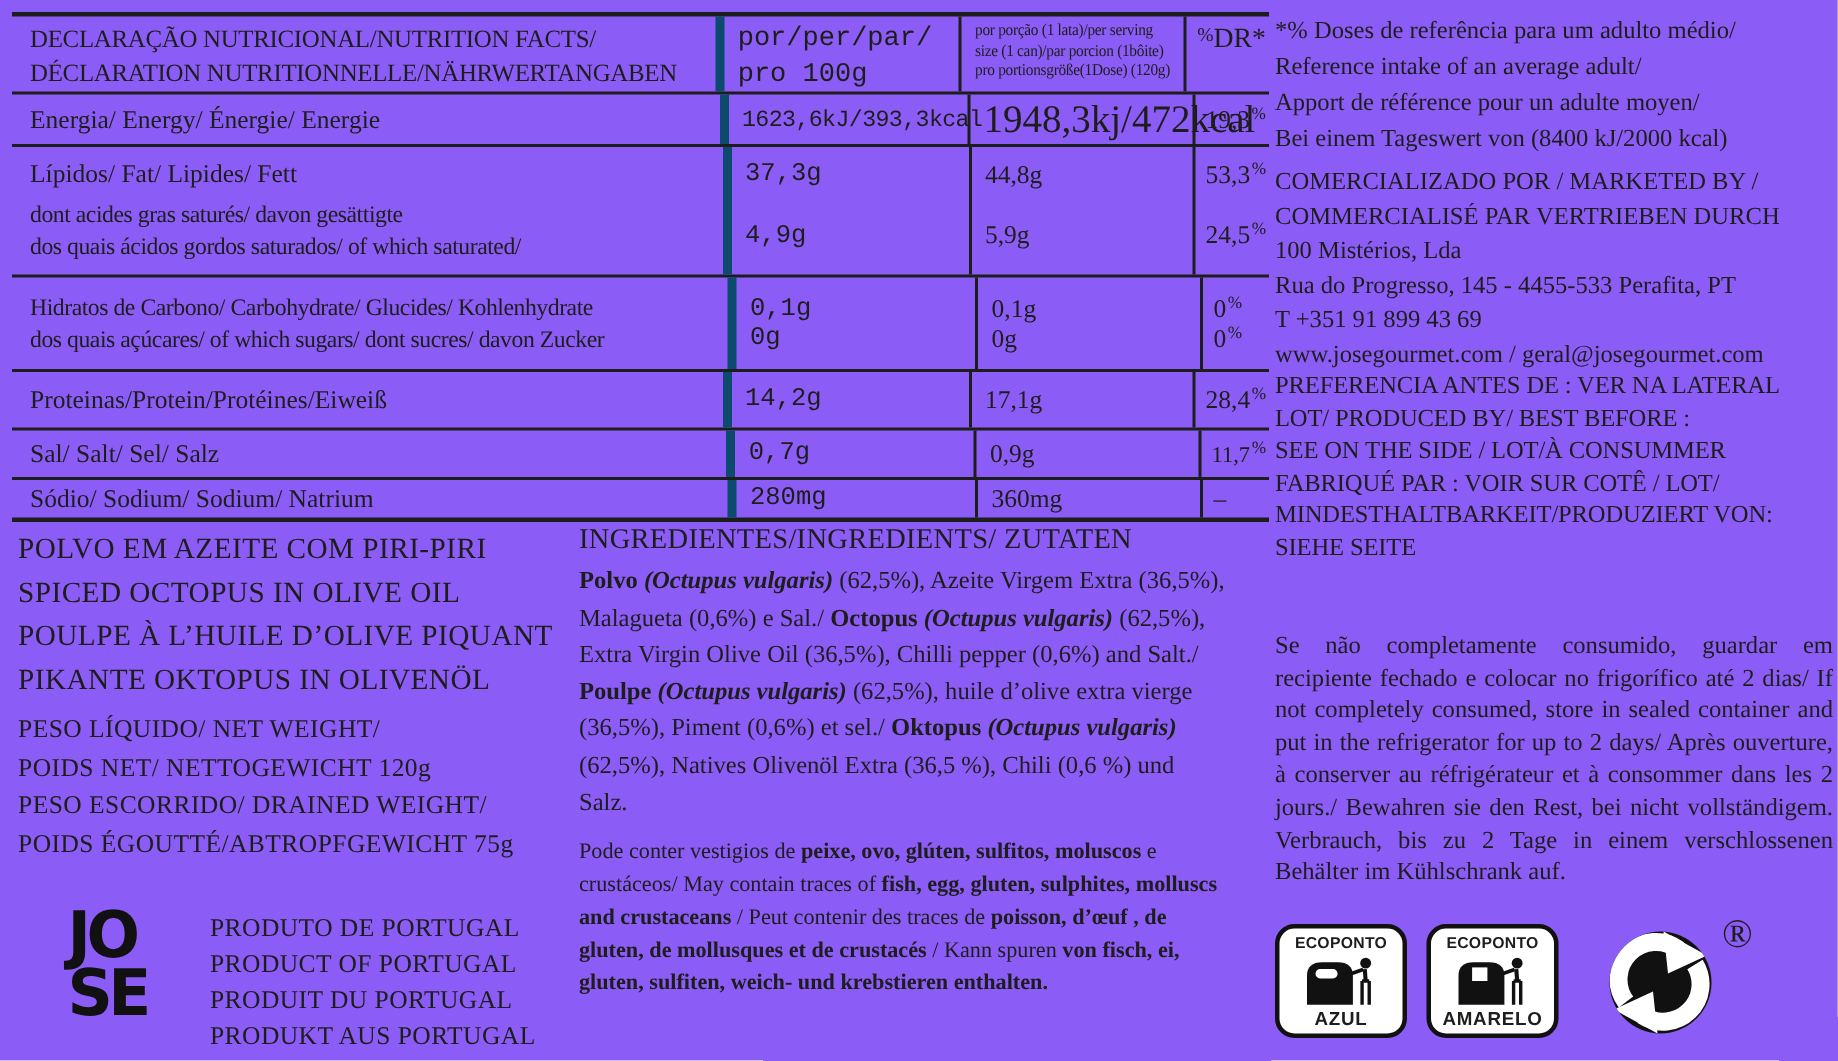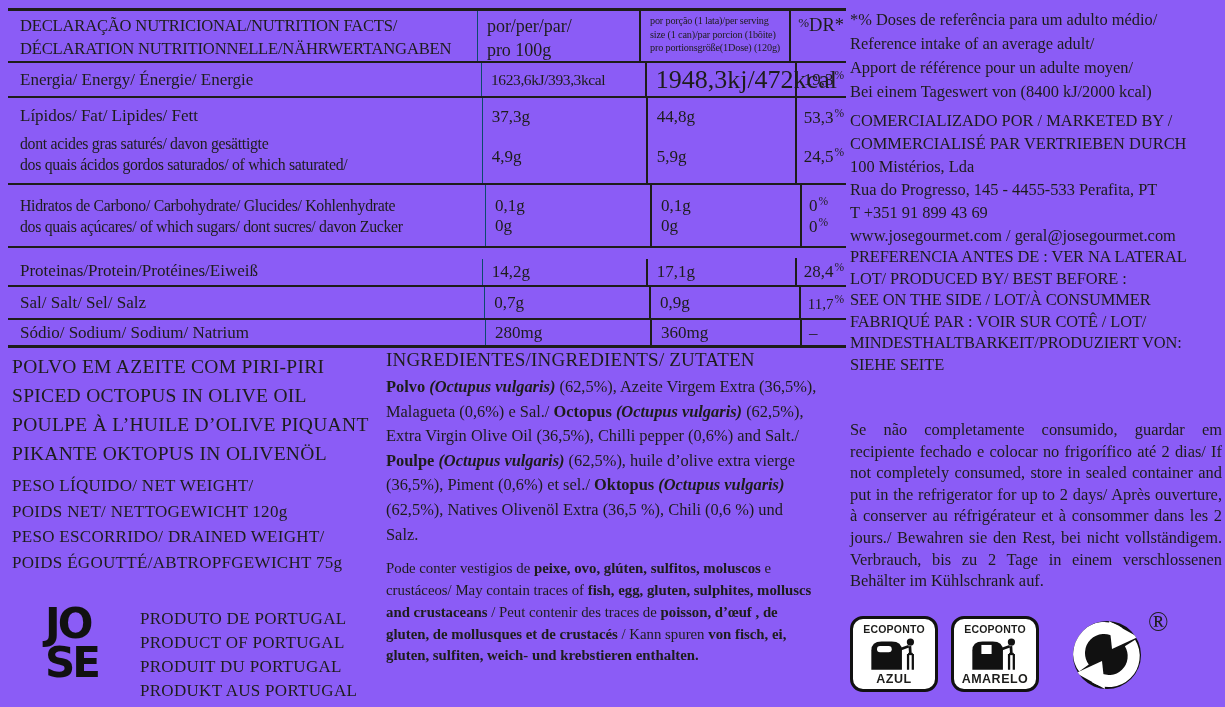--- a/index.html
+++ b/index.html
@@ -13,7 +13,7 @@
   .trow:last-child{border-bottom:none;}
   .c1,.c2,.c3,.c4{box-sizing:border-box;}
   .c1{width:477px;padding:3px 6px 3px 12px;}
-  .c2{width:165px;border-left:1px solid #0c4a6e;padding:3px 4px 3px 9px;}
+  .c2{width:165px;border-left:6px solid #0c4a6e;padding:3px 4px 3px 9px;font-family:Liberation Mono, monospace;}
   .c3{width:150px;border-left:2px solid #1d1d1b;padding:3px 4px 3px 9px;}
   .c4{flex:1;border-left:2px solid #1d1d1b;padding:3px 2px 3px 7px;}
   .lab{font-size:17px;line-height:22px;}

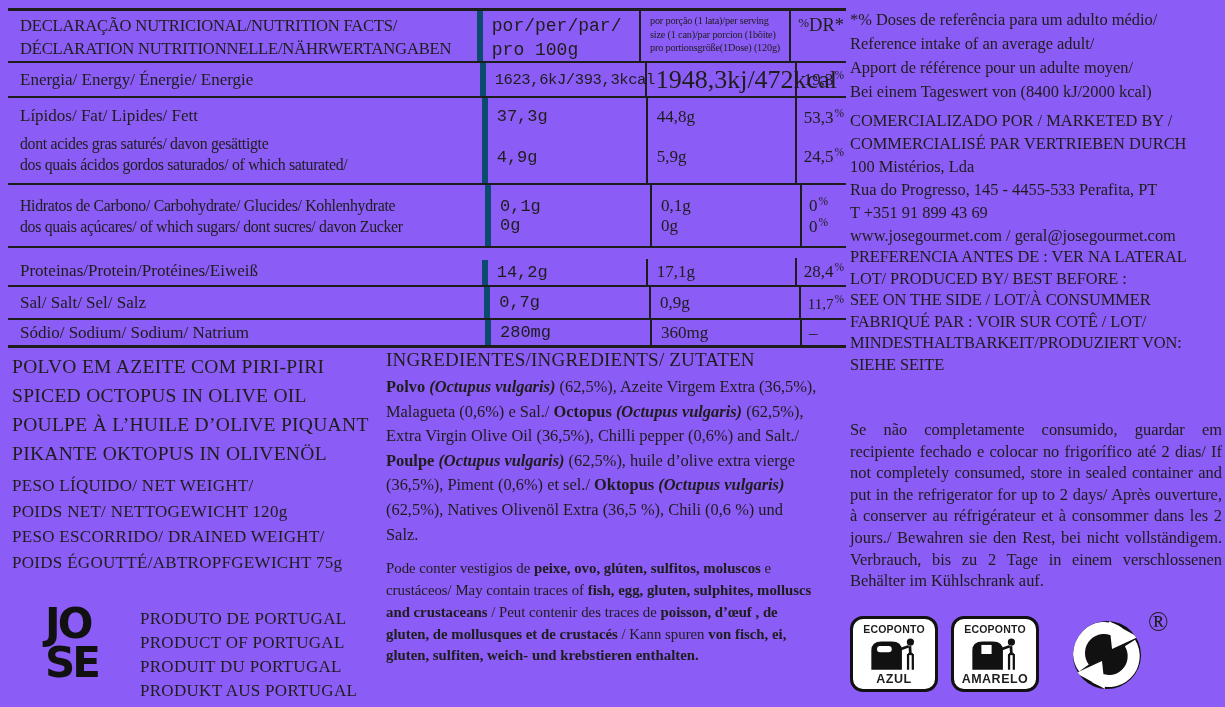--- a/index.html
+++ b/index.html
@@ -27,7 +27,7 @@
   .h-energy{height:35px;}
   .h-fat{height:87px;}
   .h-carb{height:63px;}
-  .h-prot{height:39px;align-items:flex-end;}
+  .h-prot{height:39px;}
   .h-salt{height:33px;}
   .h-sod{height:25px;}
   .hdr-title{font-size:16.6px;line-height:23px;letter-spacing:-0.2px;}

